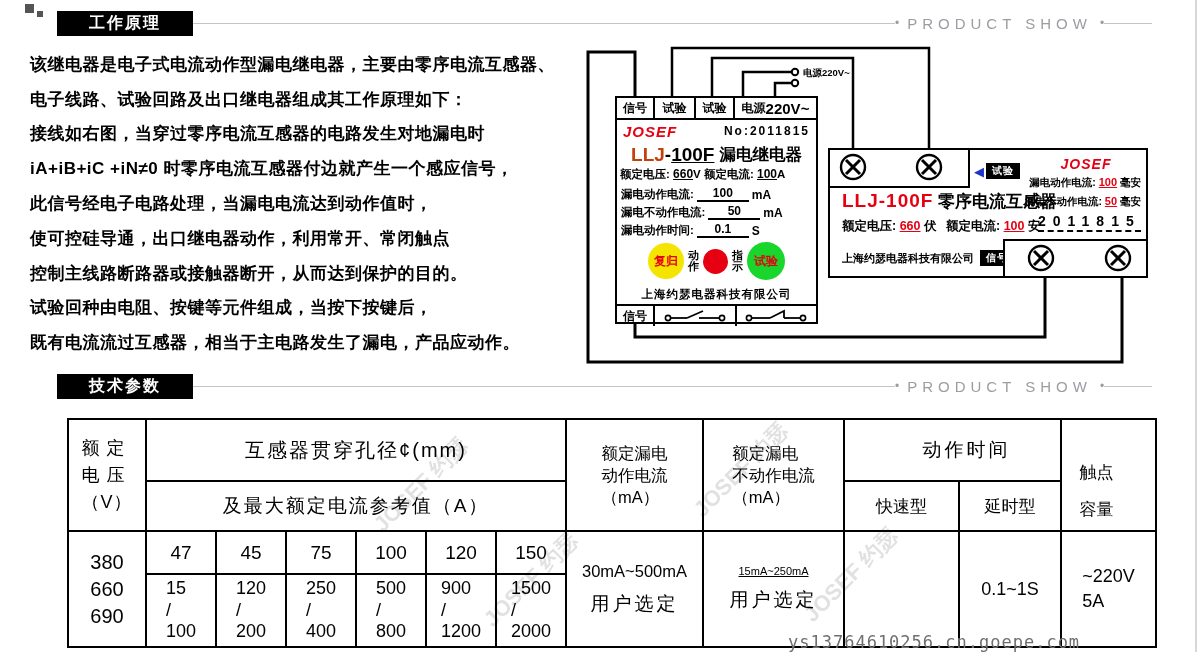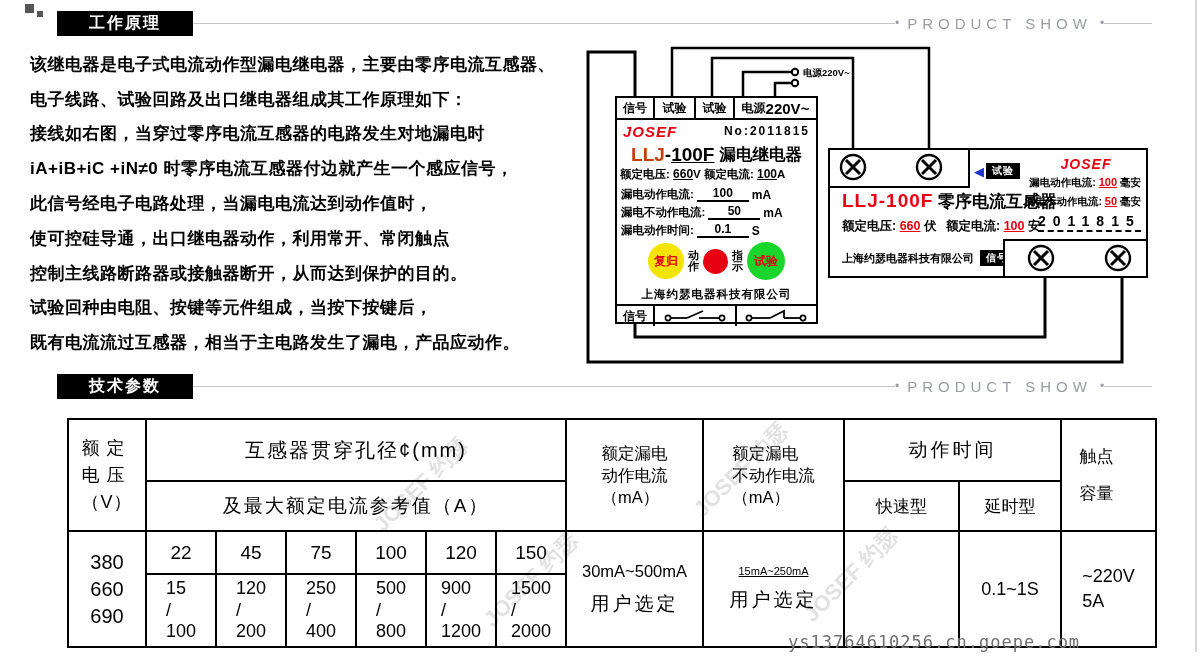--- a/index.html
+++ b/index.html
@@ -285,7 +285,7 @@
     <div class="tcell pre" style="left:635px;top:0;width:139px;height:110px;font-size:16.5px;line-height:1.35;">额定漏电
 不动作电流
 （mA）</div>
-    <div class="tcell" style="left:776px;top:0;width:215px;height:60px;font-size:19px;letter-spacing:3px;">动作时间</div>
+    <div class="tcell" style="left:776px;top:0;width:215px;height:60px;font-size:19px;letter-spacing:3px;padding-left:14px;">动作时间</div>
     <div class="tcell" style="left:776px;top:62px;width:113px;height:48px;font-size:17px;">快速型</div>
     <div class="tcell" style="left:891px;top:62px;width:100px;height:48px;font-size:17px;">延时型</div>
     <div class="tcell pre" style="left:993px;top:0;width:69px;height:110px;font-size:17px;line-height:2.2;">触点

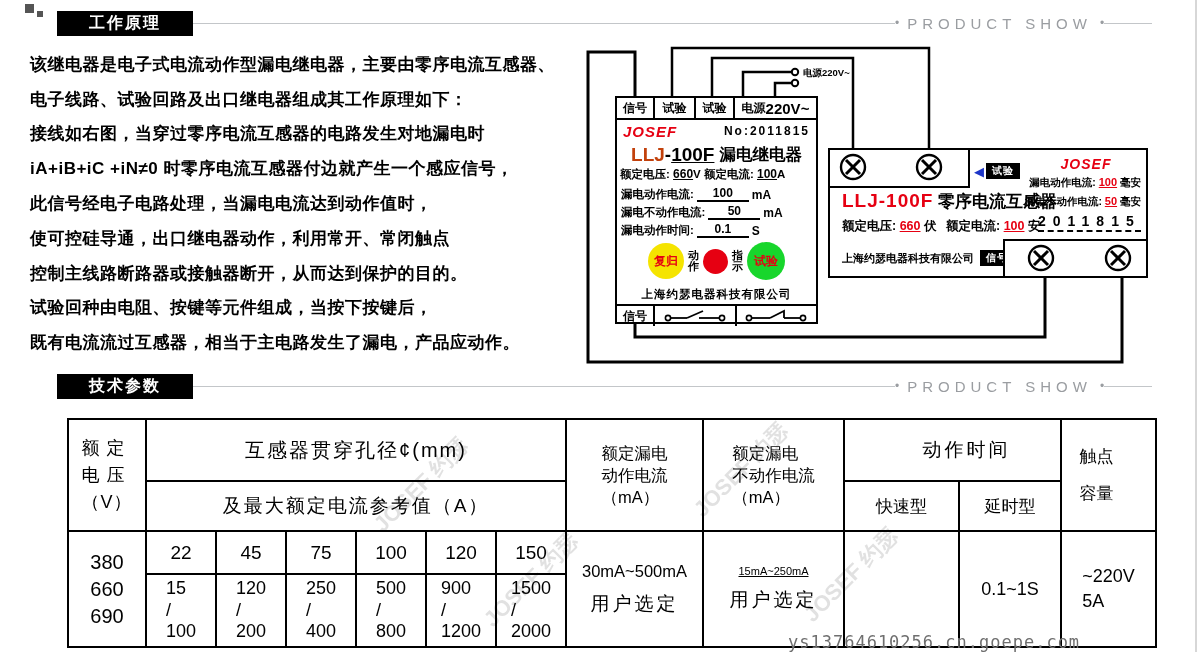--- a/index.html
+++ b/index.html
@@ -288,7 +288,7 @@
     <div class="tcell" style="left:776px;top:0;width:215px;height:60px;font-size:19px;letter-spacing:3px;padding-left:14px;">动作时间</div>
     <div class="tcell" style="left:776px;top:62px;width:113px;height:48px;font-size:17px;">快速型</div>
     <div class="tcell" style="left:891px;top:62px;width:100px;height:48px;font-size:17px;">延时型</div>
-    <div class="tcell pre" style="left:993px;top:0;width:69px;height:110px;font-size:17px;line-height:2.2;">触点
+    <div class="tcell pre" style="left:993px;top:16px;width:69px;height:110px;font-size:17px;line-height:2.2;">触点
 容量</div>
 
     <div class="tcell pre" style="left:0;top:112px;width:76px;height:114px;font-size:20px;line-height:1.35;">380

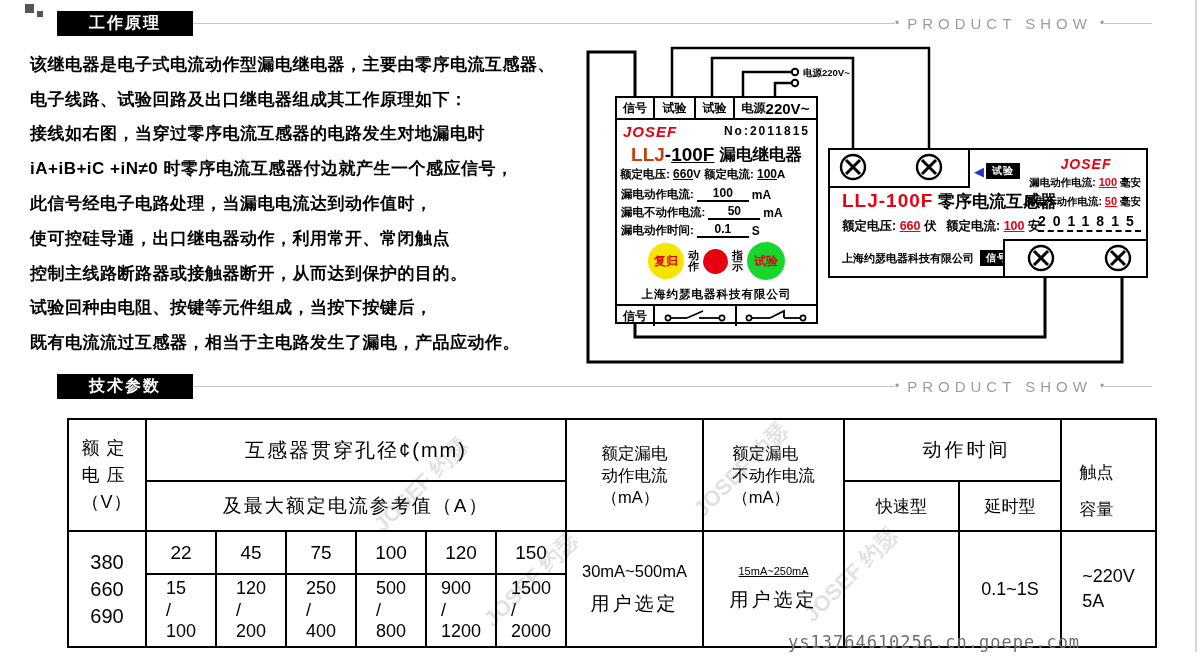--- a/index.html
+++ b/index.html
@@ -295,7 +295,7 @@
 660
 690</div>
 
-    <div class="tcell" style="left:78px;top:112px;width:68px;height:41px;font-size:19px;">22</div>
+    <div class="tcell" style="left:78px;top:112px;width:68px;height:41px;font-size:19px;">47</div>
     <div class="tcell" style="left:148px;top:112px;width:68px;height:41px;font-size:19px;">45</div>
     <div class="tcell" style="left:218px;top:112px;width:68px;height:41px;font-size:19px;">75</div>
     <div class="tcell" style="left:288px;top:112px;width:68px;height:41px;font-size:19px;">100</div>

